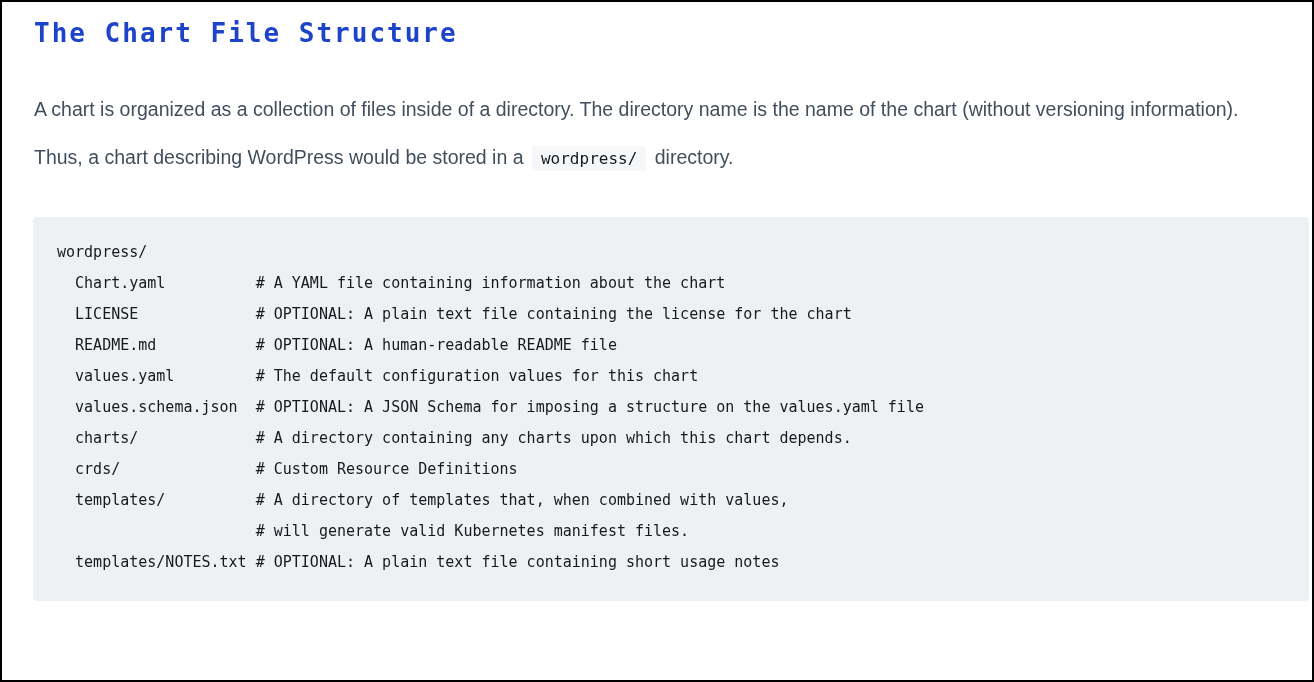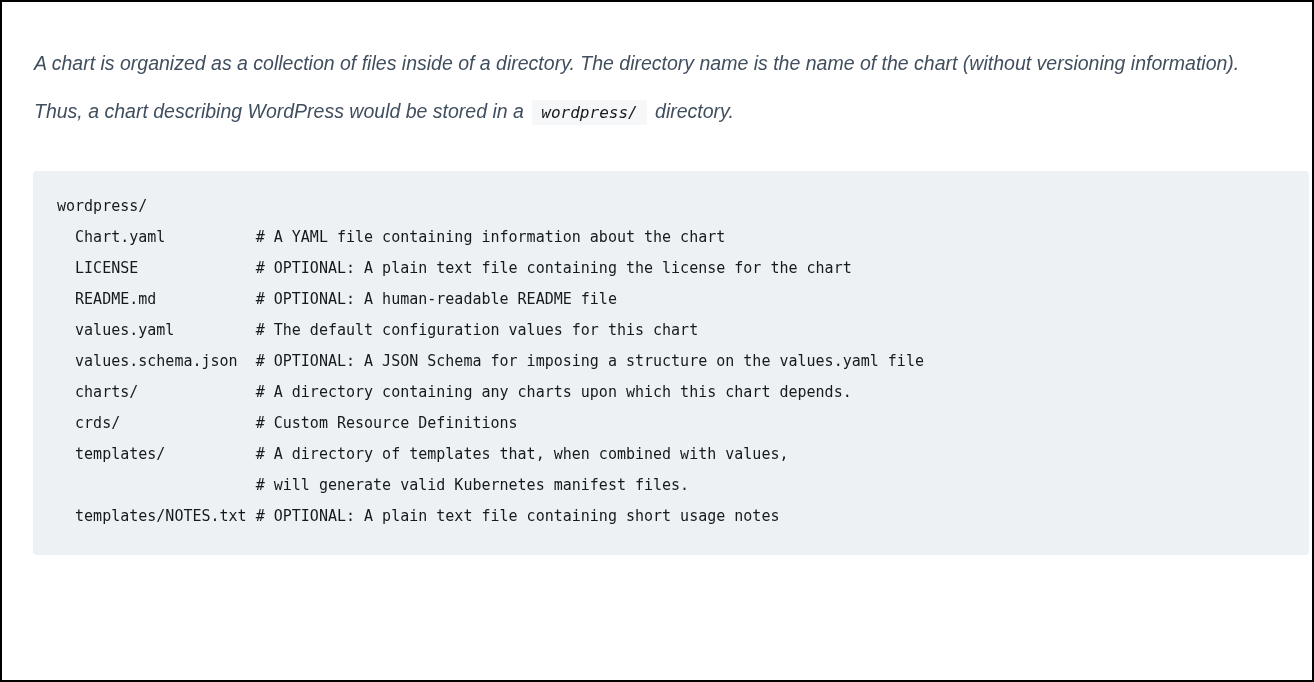--- a/index.html
+++ b/index.html
@@ -66,6 +66,7 @@
 
 <div class="page">
 
+  <h1 class="page-title">The Chart File Structure</h1>
 
   <p class="body-text intro-paragraph"><span>A chart is organized as a collection of files inside of a directory. The directory name is the name of the chart (without versioning information). Thus, a chart describing WordPress would be stored in a </span><code class="inline-code">wordpress/</code><span> directory.</span></p>
 

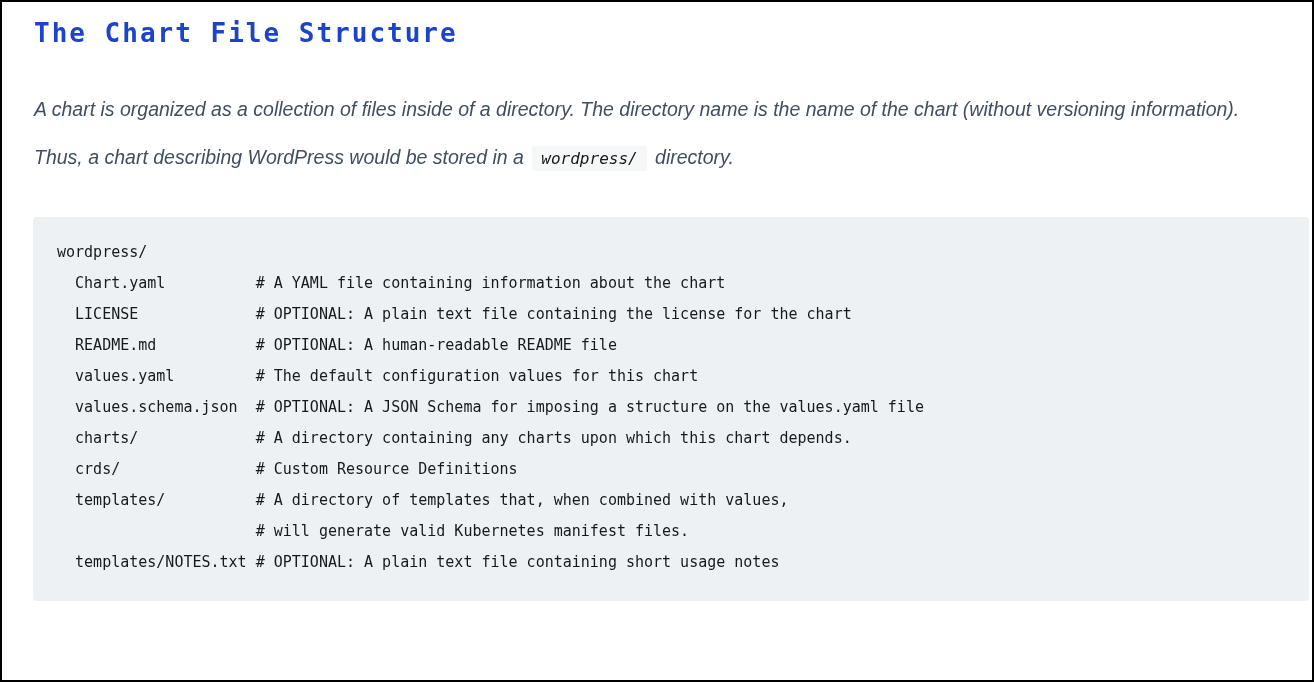--- a/index.html
+++ b/index.html
@@ -32,7 +32,6 @@
     font-size: 19.5px;
     line-height: 48px;
     color: #414e5e;
-    font-style: italic;
   }
   p.intro-paragraph { margin-top: 37px; }
   p.leadin-paragraph { margin-top: 33px; }

